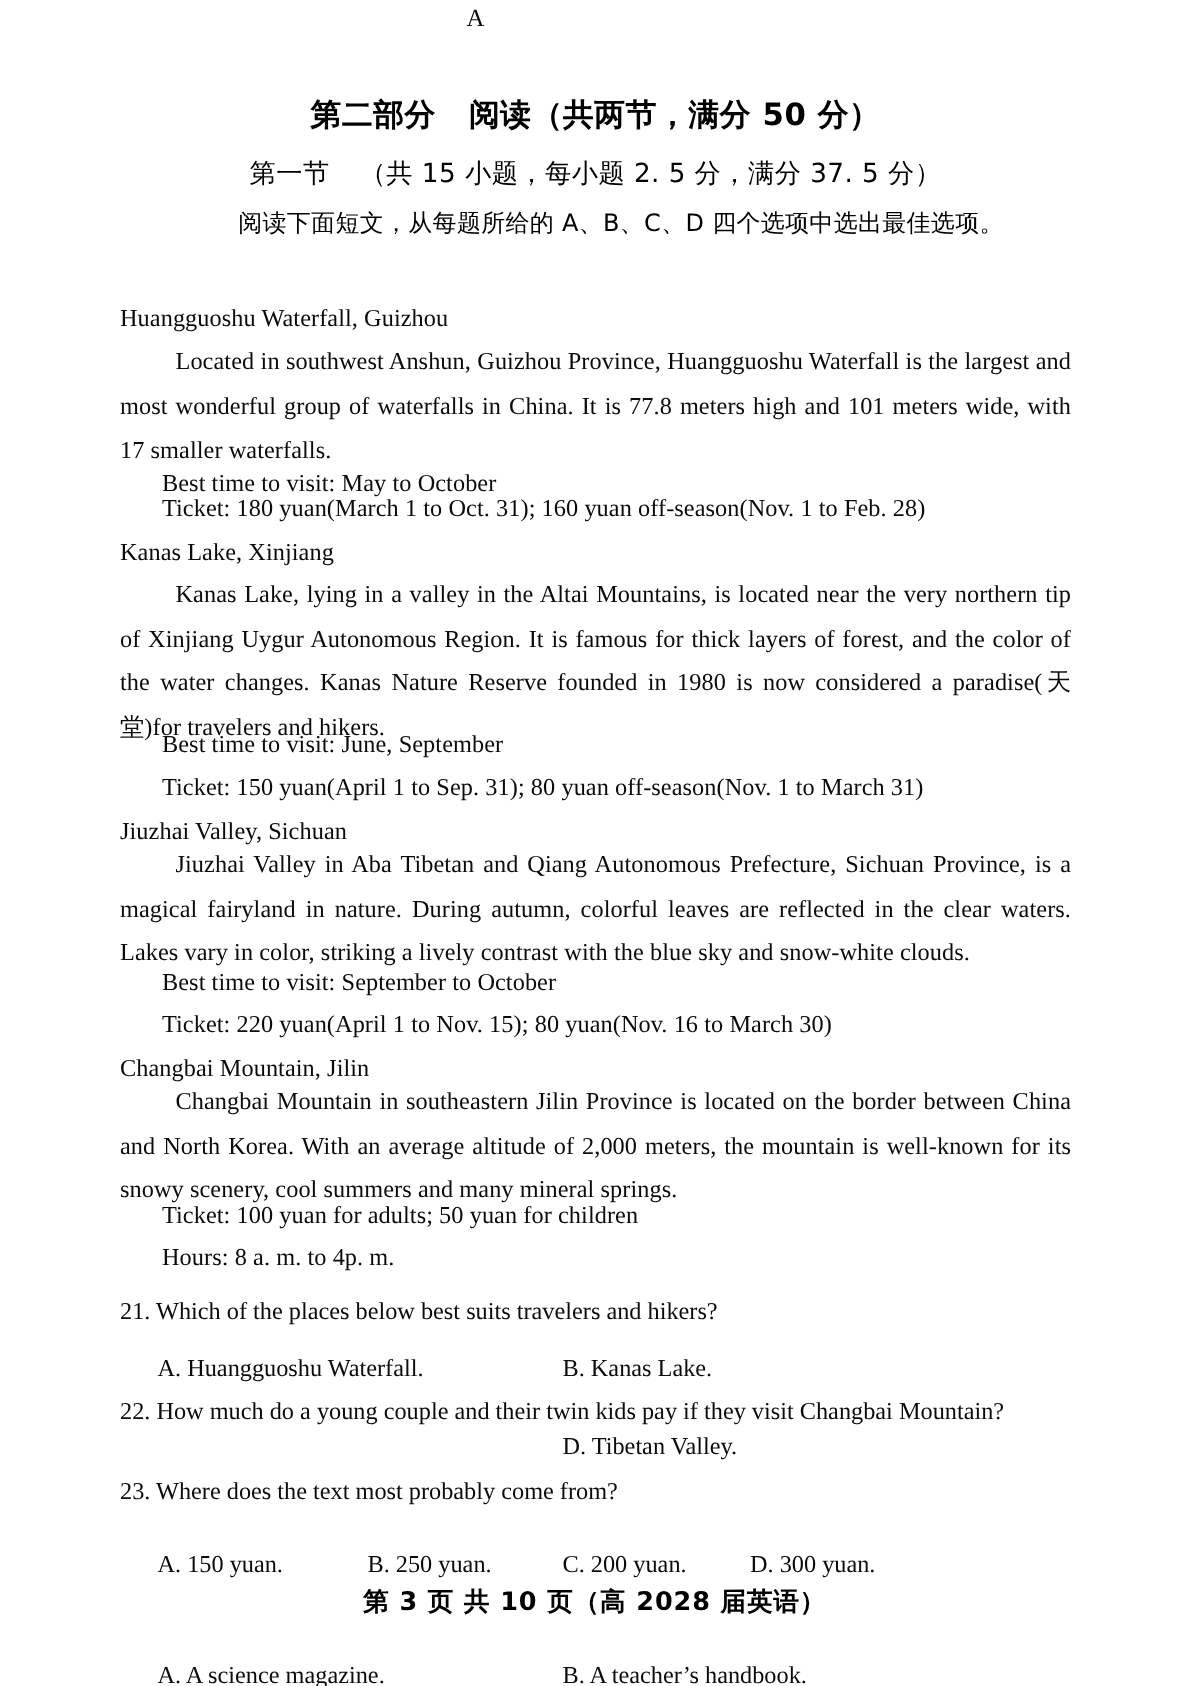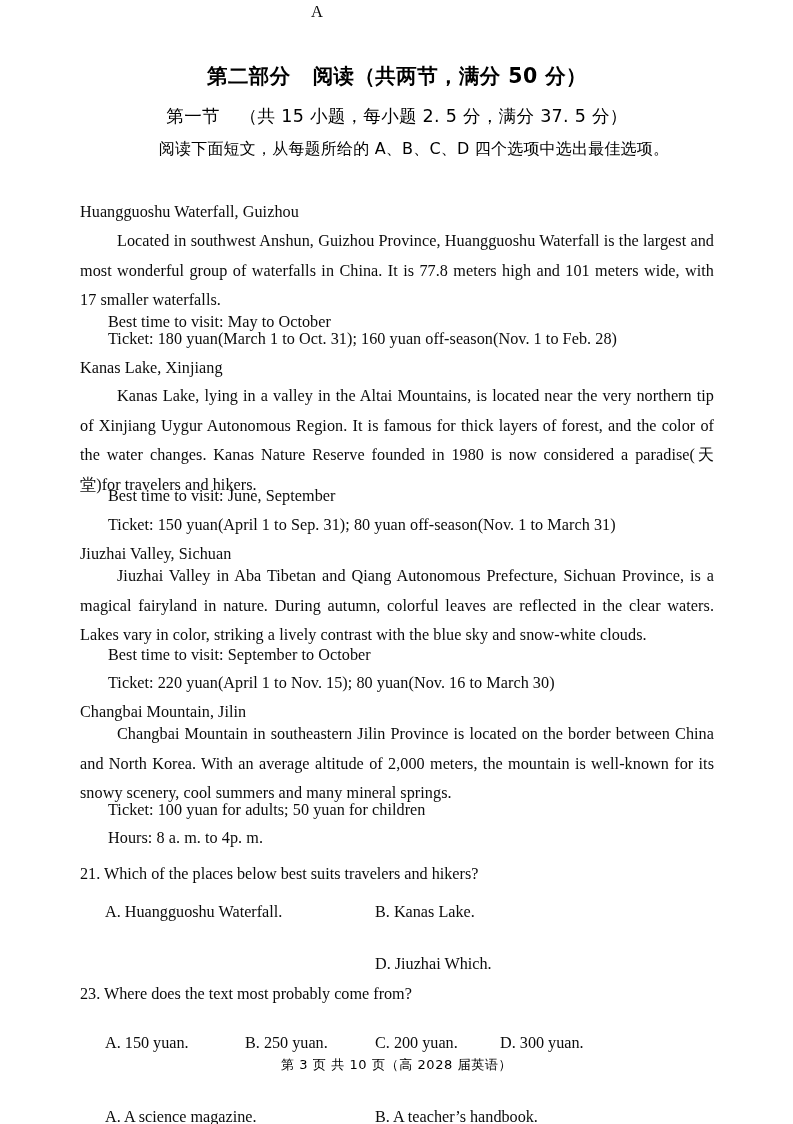--- a/index.html
+++ b/index.html
@@ -172,6 +172,7 @@
     <span class="opt" style="left:295px;">D. Jiuzhai Which.</span>
   </div>
 
+  <div class="col q-stem" style="top:927px;">22. How much do a young couple and their twin kids pay if they visit Changbai Mountain?</div>
   <div class="col opt-row" style="top:954px;">
     <span class="opt" style="left:25px;">A. 150 yuan.</span>
     <span class="opt" style="left:165px;">B. 250 yuan.</span>

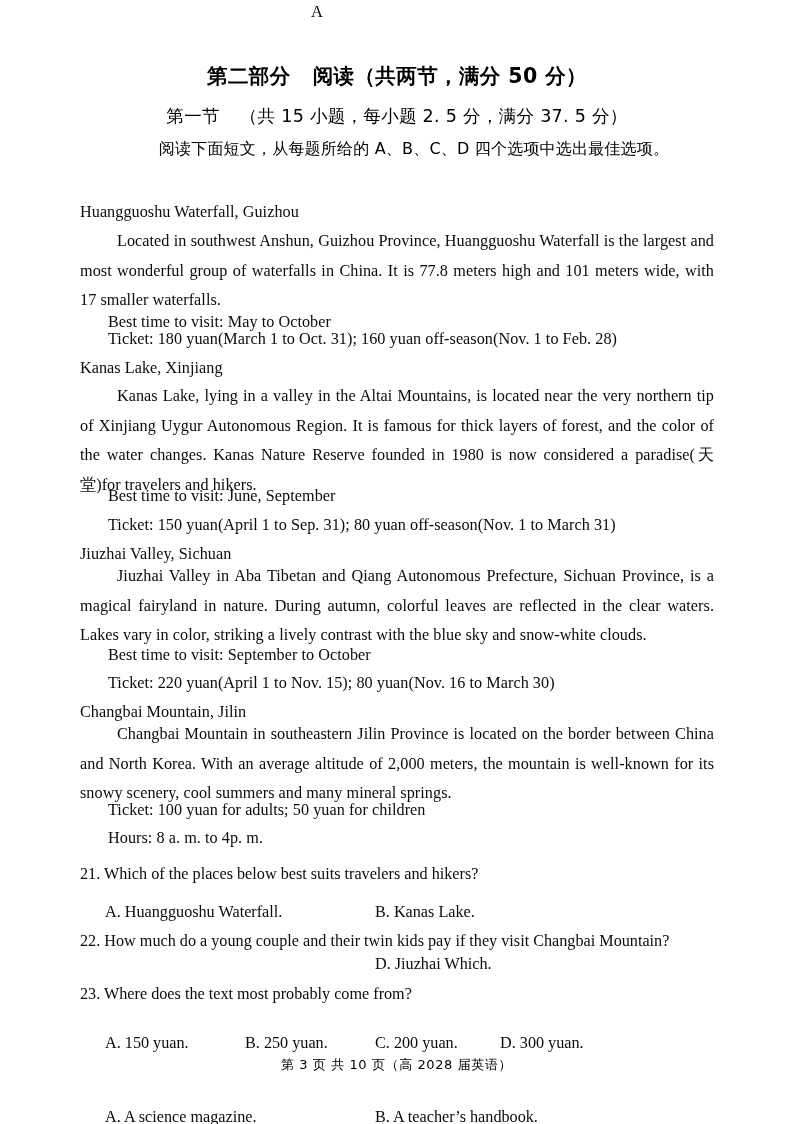--- a/index.html
+++ b/index.html
@@ -169,7 +169,7 @@
     <span class="opt" style="left:295px;">B. Kanas Lake.</span>
   </div>
   <div class="col opt-row" style="top:901px;">
-    <span class="opt" style="left:295px;">D. Jiuzhai Which.</span>
+    <span class="opt" style="left:295px;">D. Tibetan Valley.</span>
   </div>
 
   <div class="col q-stem" style="top:927px;">22. How much do a young couple and their twin kids pay if they visit Changbai Mountain?</div>

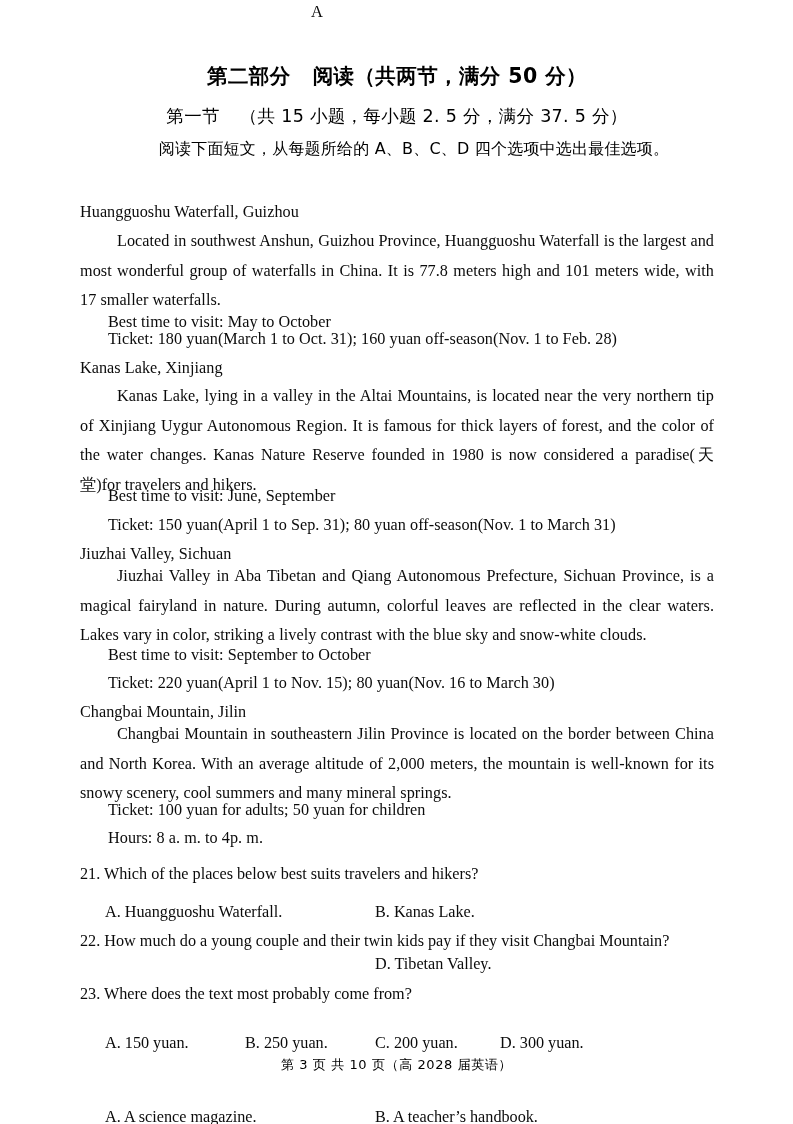--- a/index.html
+++ b/index.html
@@ -120,8 +120,8 @@
     width: 793px;
     text-align: center;
     font-family: "DejaVu Sans", "Liberation Sans", sans-serif;
-    font-size: 13px;
-    font-weight: 400;
+    font-size: 17px;
+    font-weight: 700;
     letter-spacing: 0.6px;
     color: #000;
   }

